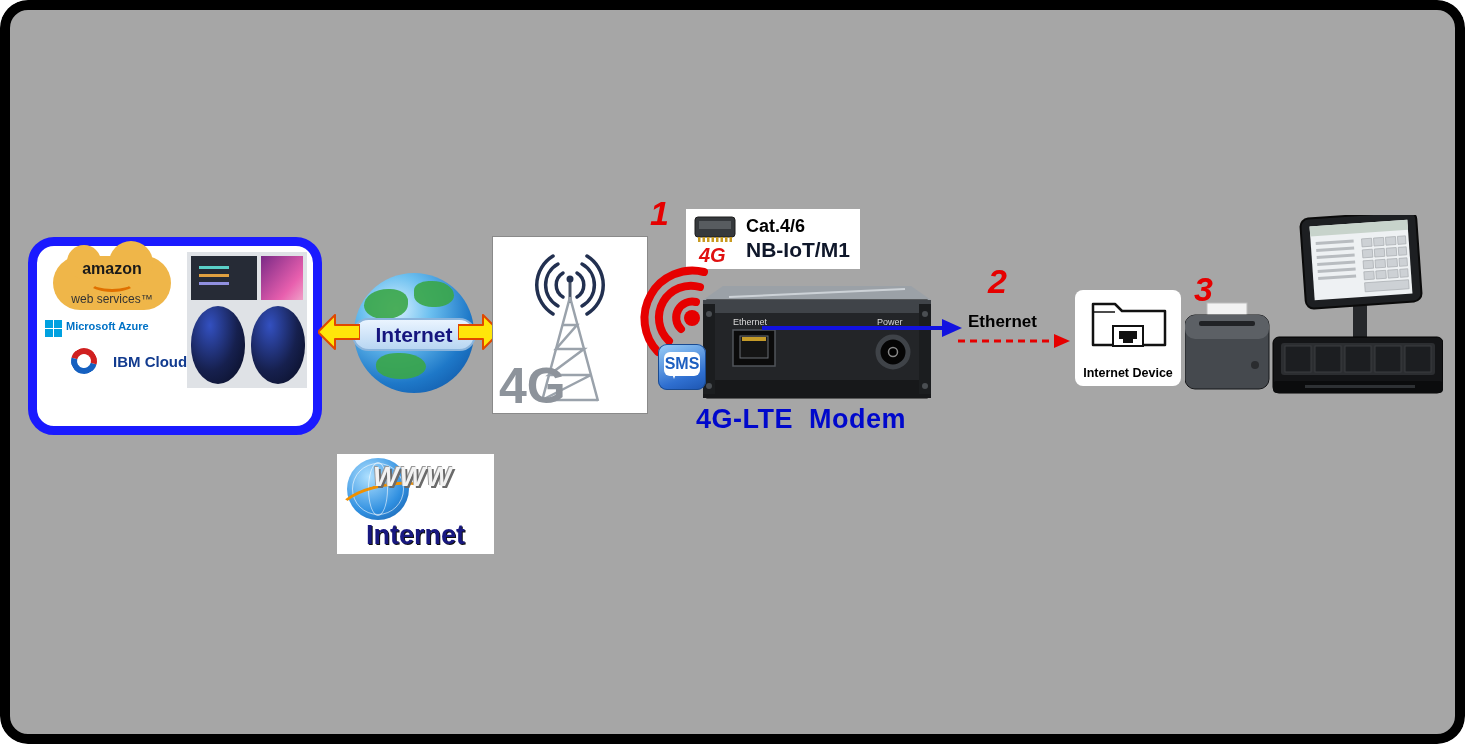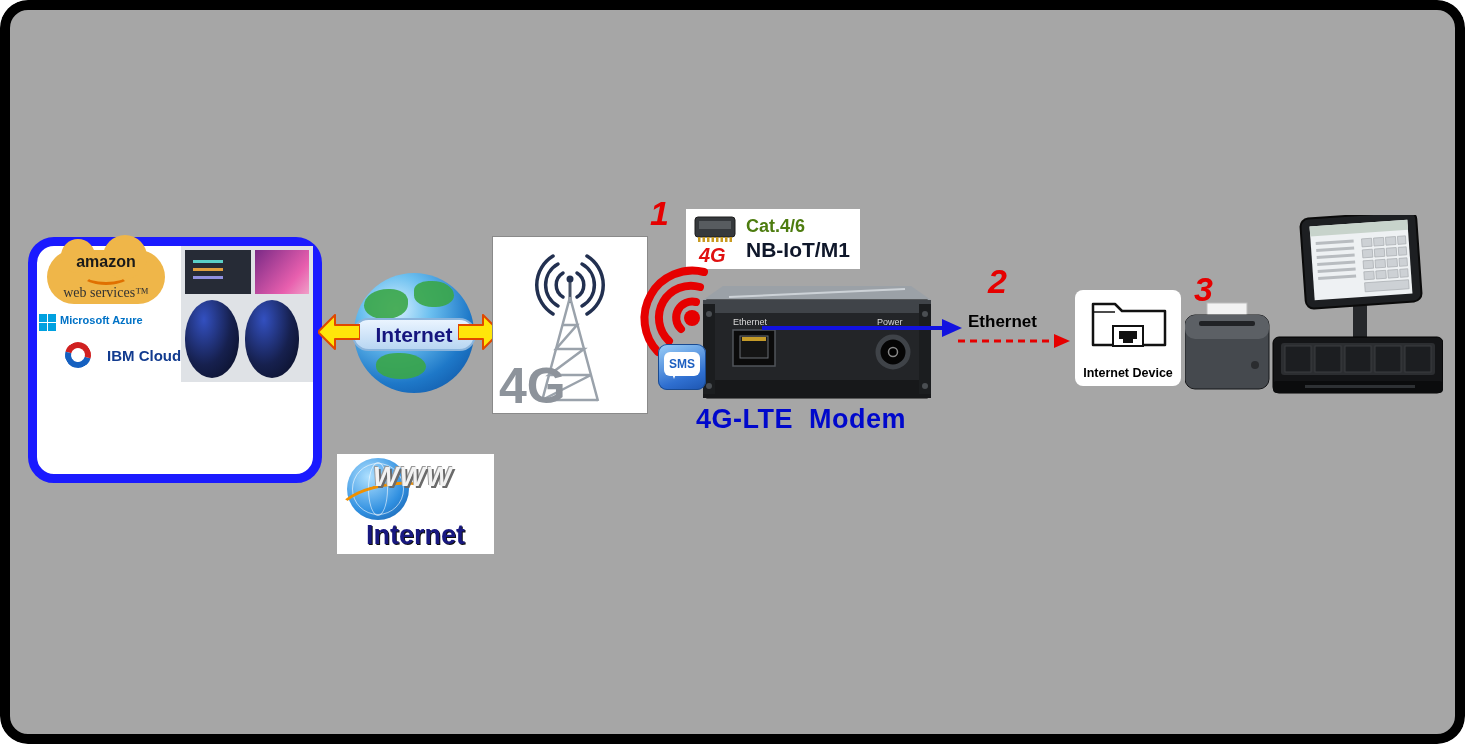--- a/index.html
+++ b/index.html
@@ -82,7 +82,7 @@
   .module { left:686px; top:209px; width:174px; height:60px; background:#fff; box-sizing:border-box;
             display:flex; align-items:center; gap:8px; padding:2px 6px; }
   .module-texts { display:flex; flex-direction:column; line-height:1.2; }
-  .mt1 { font-weight:bold; font-size:18px; color:#4d7c0f; }
+  .mt1 { font-weight:bold; font-size:18px; color:#000000; }
   .mt2 { font-weight:bold; font-size:21px; color:#0f172a; }
 
   .gnss { left:884px; top:196px; width:64px; height:78px; background:#fff; }

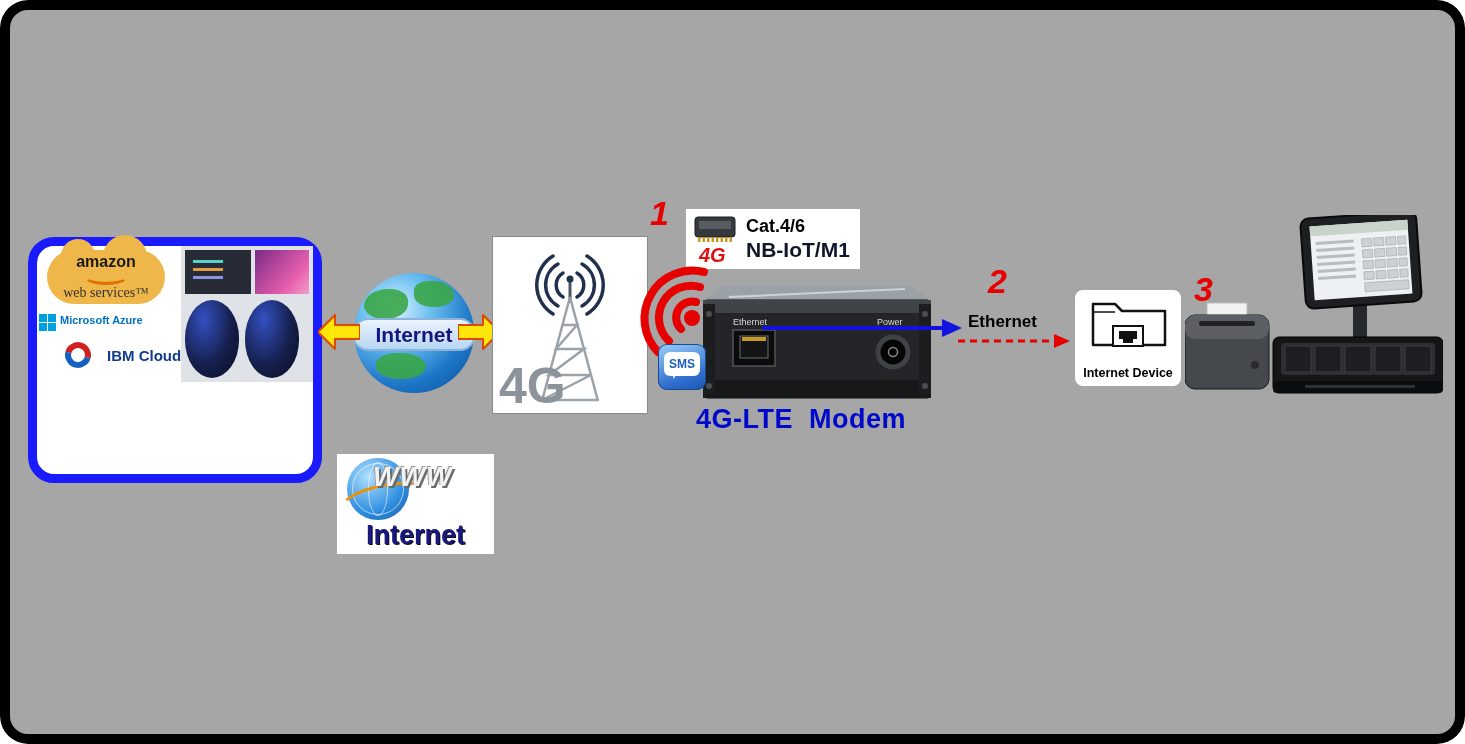--- a/index.html
+++ b/index.html
@@ -12,8 +12,8 @@
   svg text { font-family:"Liberation Sans", sans-serif; }
 
   
-  .noc { left:28px; top:237px; width:294px; height:246px; background:#fff;
-         border:9px solid #1a1aff; border-radius:26px; box-sizing:border-box; }
+  .noc { left:28px; top:237px; width:294px; height:198px; background:#fff;
+         border:9px solid #1a1aff; border-radius:26px; box-sizing:border-box; padding:6px; }
   .noc-body { position:relative; display:flex; gap:6px; height:136px; }
   .logos { position:relative; width:138px; }
   .aws { position:absolute; left:10px; top:4px; width:118px; height:54px; background:#efb649;

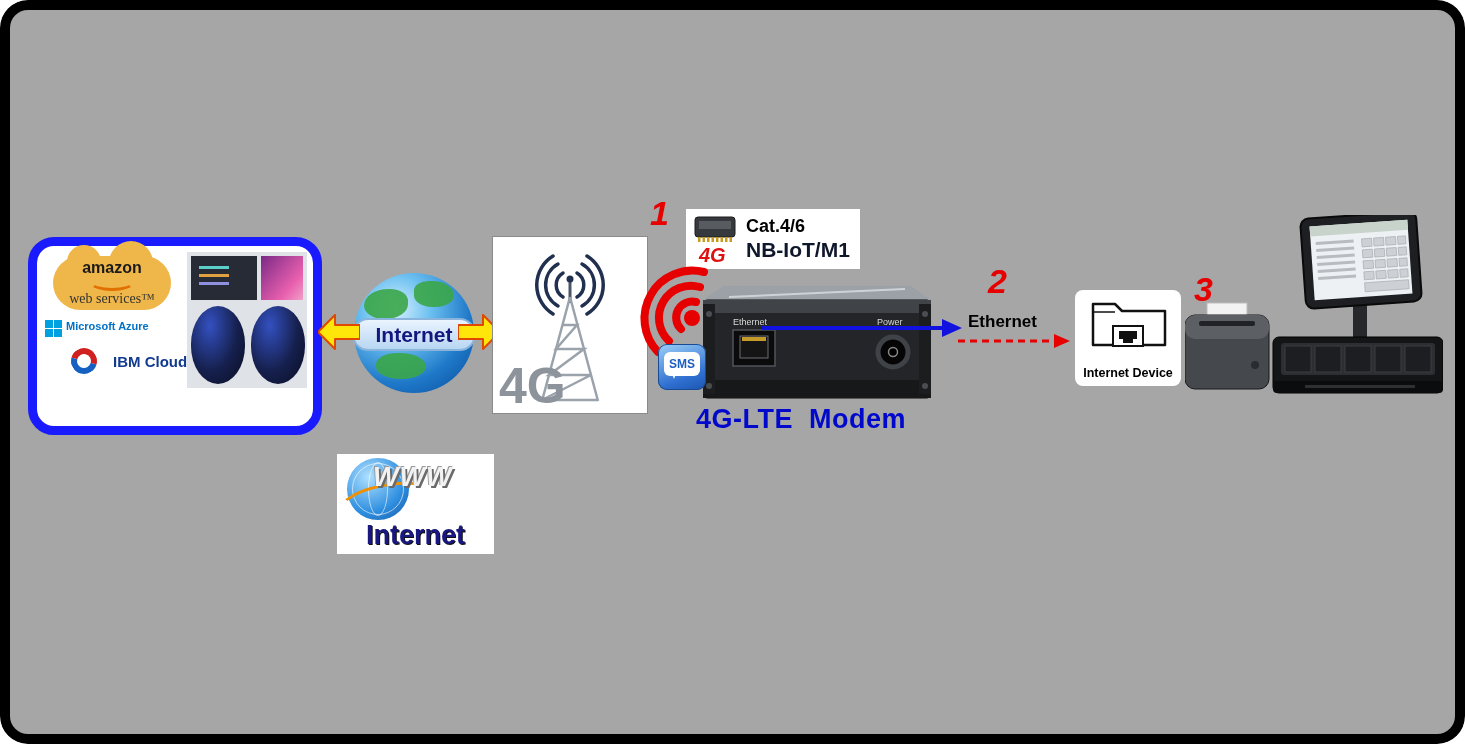--- a/index.html
+++ b/index.html
@@ -22,7 +22,7 @@
   .aws::after  { content:""; position:absolute; right:18px; top:-15px; width:44px; height:44px; border-radius:50%; background:#efb649; }
   .aws span, .aws i { position:relative; z-index:1; }
   .aws-t1 { font-weight:bold; font-size:16px; color:#1a1a1a; line-height:1; }
-  .aws-t2 { font-size:14px; color:#333;font-family:Liberation Serif, serif; }
+  .aws-t2 { font-size:12px; color:#333; }
   .aws-smile { display:block; width:40px; height:12px; border:3px solid transparent;
                border-bottom-color:#e07000; border-radius:50%; margin-top:-3px; }
   .azure { position:absolute; left:2px; top:68px; display:flex; align-items:flex-start; gap:4px; }

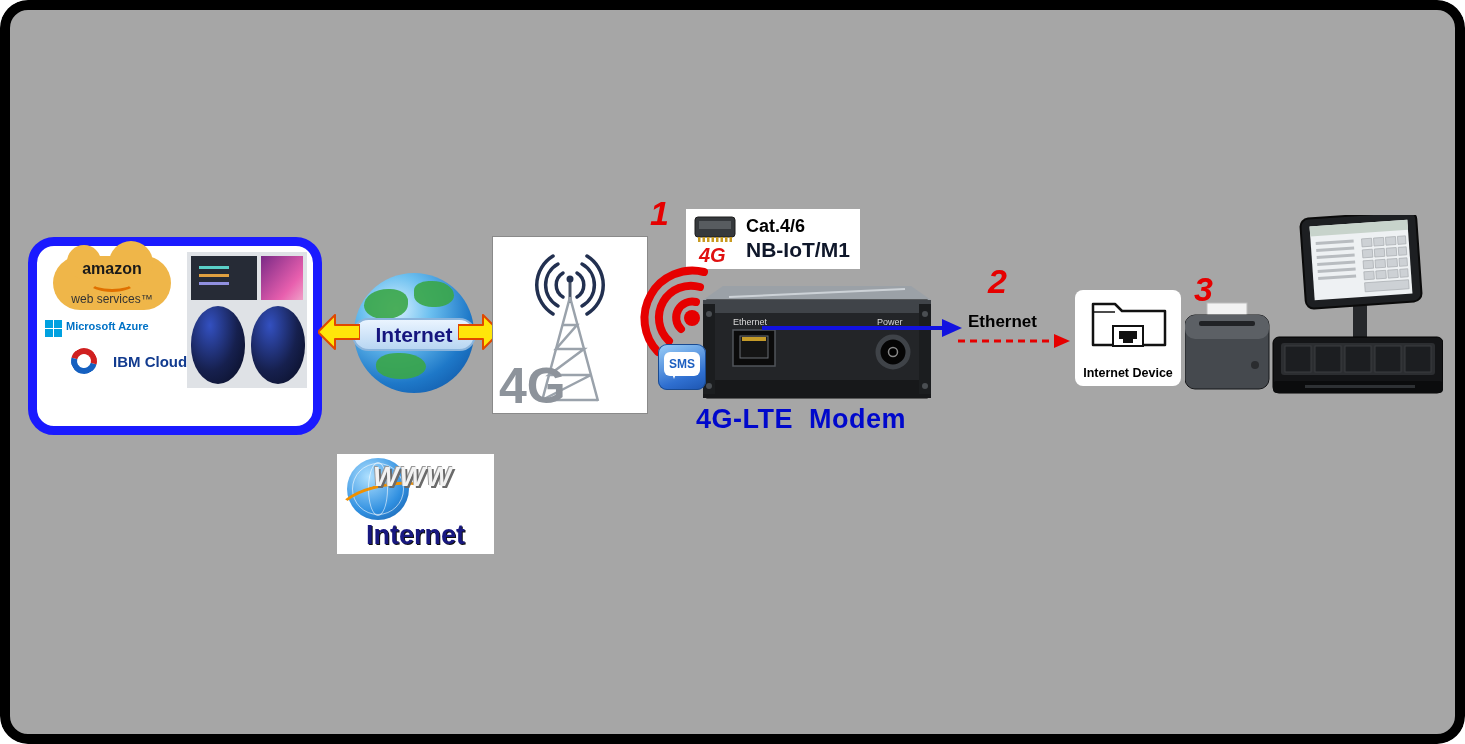--- a/index.html
+++ b/index.html
@@ -94,7 +94,7 @@
          box-shadow:inset 0 0 0 1px #1a4a90; z-index:12; }
   .sms-bubble { position:absolute; left:6px; top:8px; width:36px; height:24px; background:#fff;
                 border-radius:6px; display:flex; align-items:center; justify-content:center;
-                font-weight:bold; font-size:12px; color:#1d5fc0; }
+                font-weight:bold; font-size:16px; color:#1d5fc0; }
   .sms-bubble::after { content:""; position:absolute; left:7px; bottom:-8px;
                 border:5px solid transparent; border-top:8px solid #fff; border-left-width:3px; border-right-width:3px; }
 

